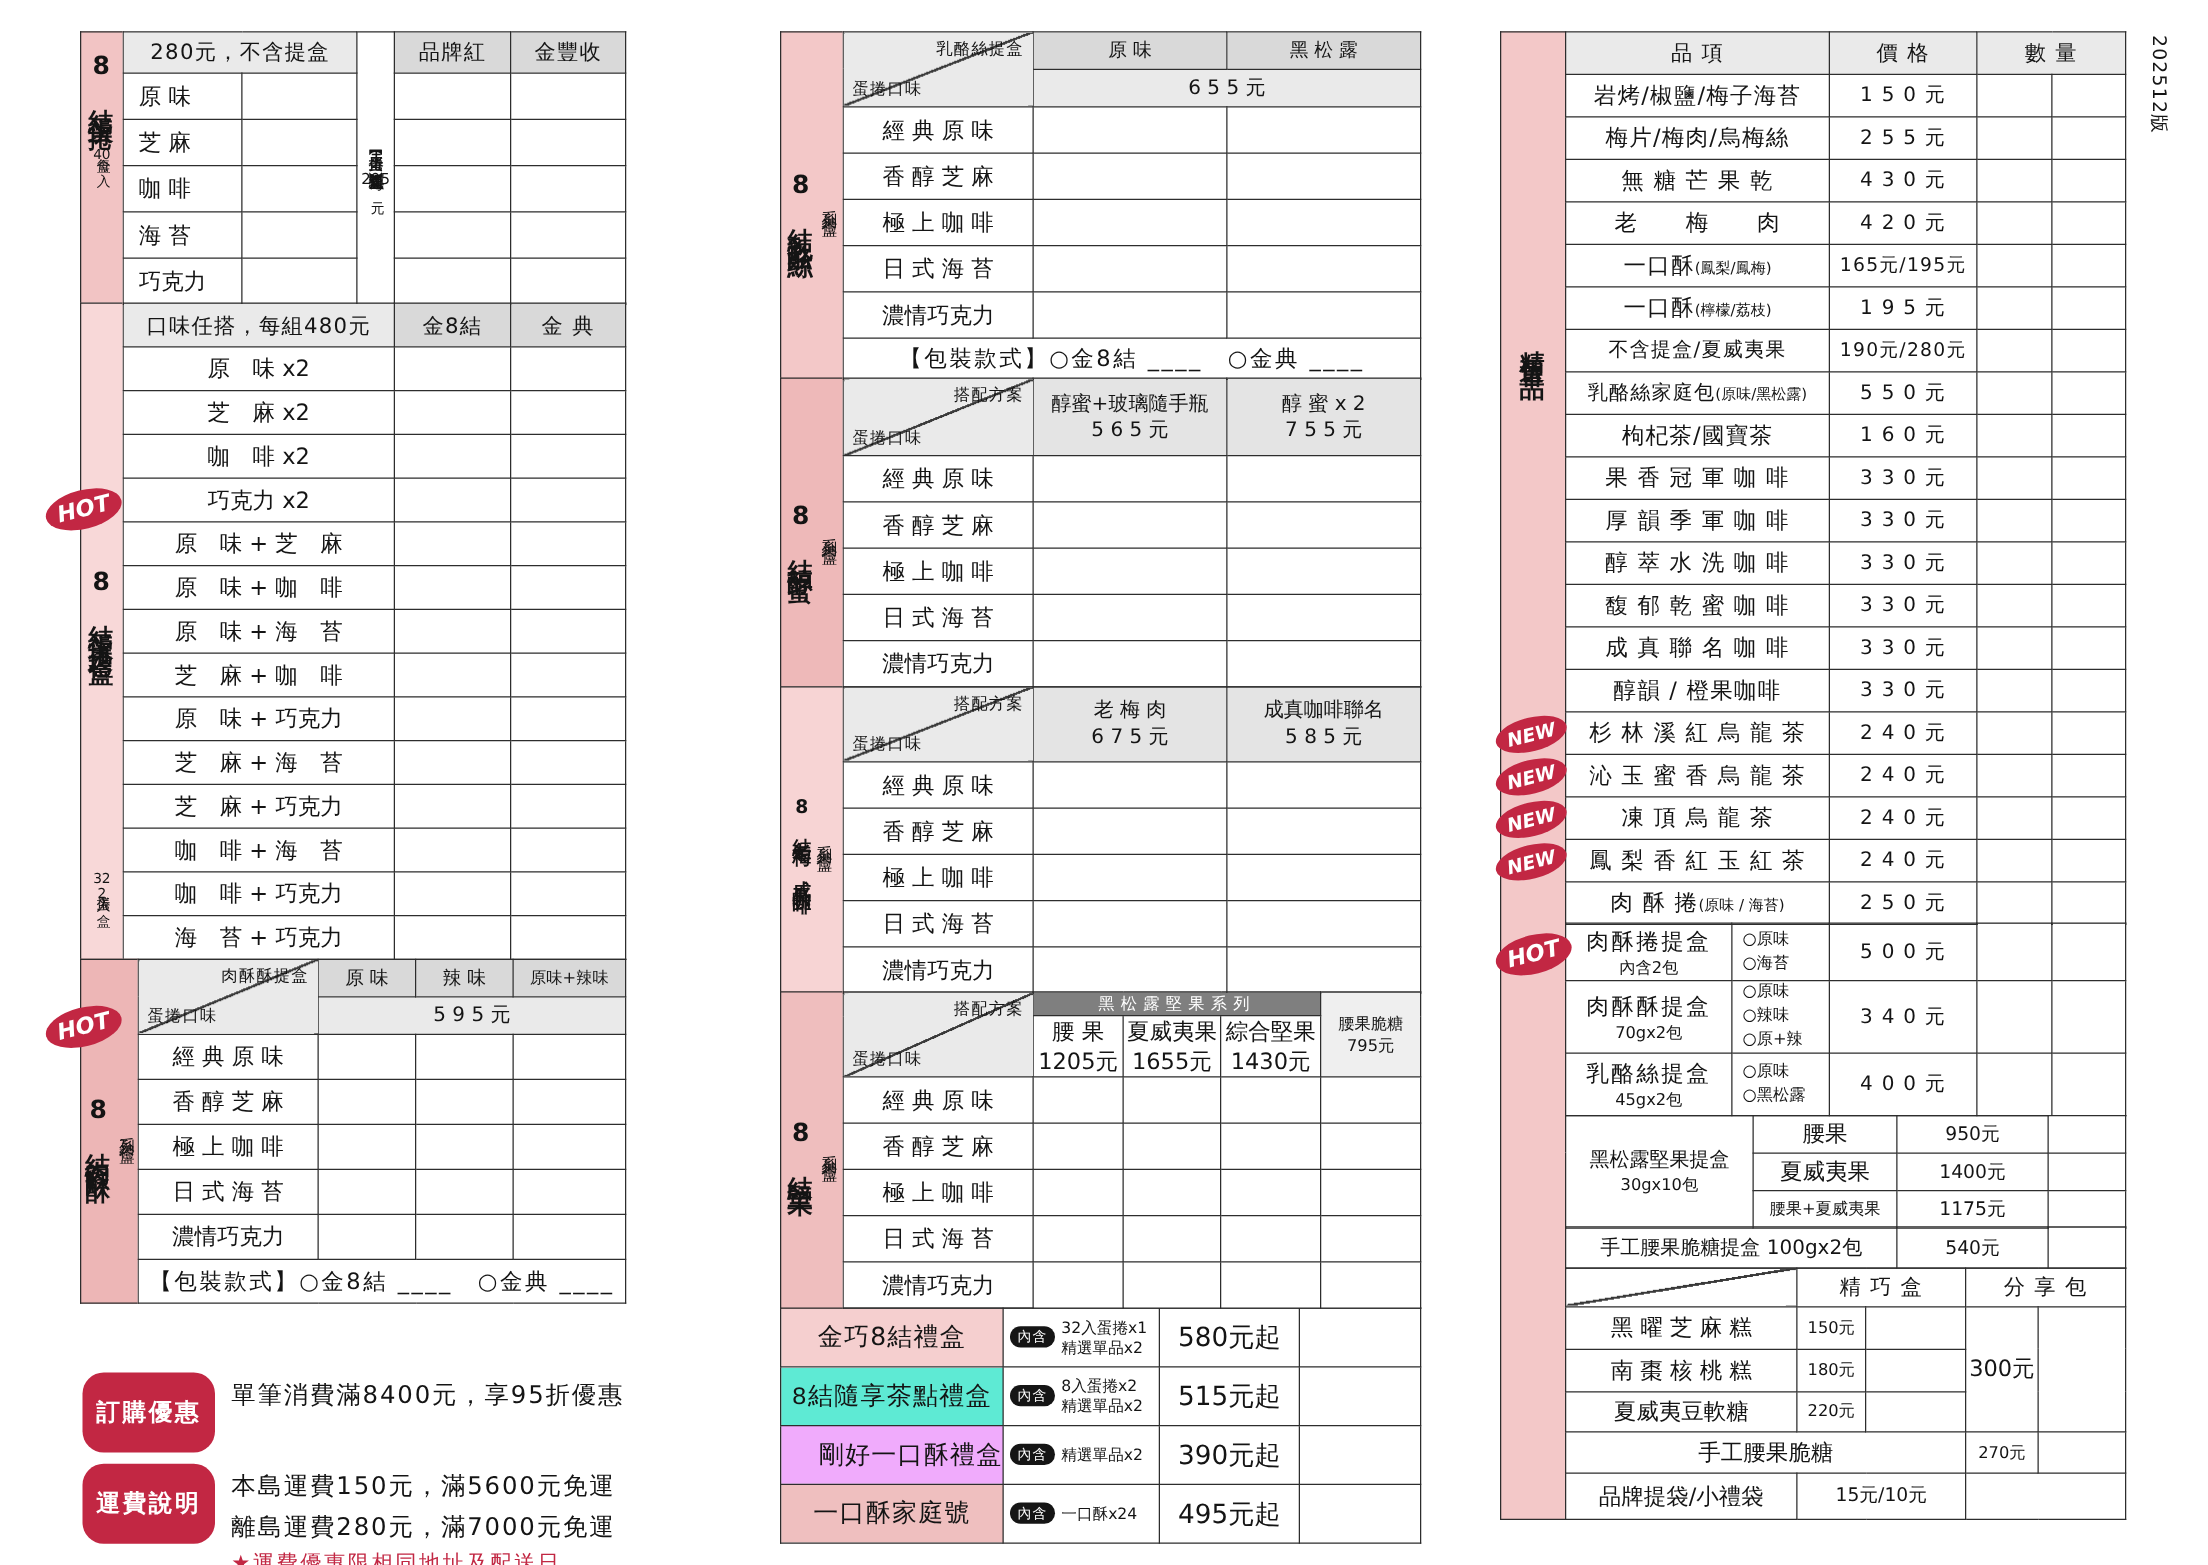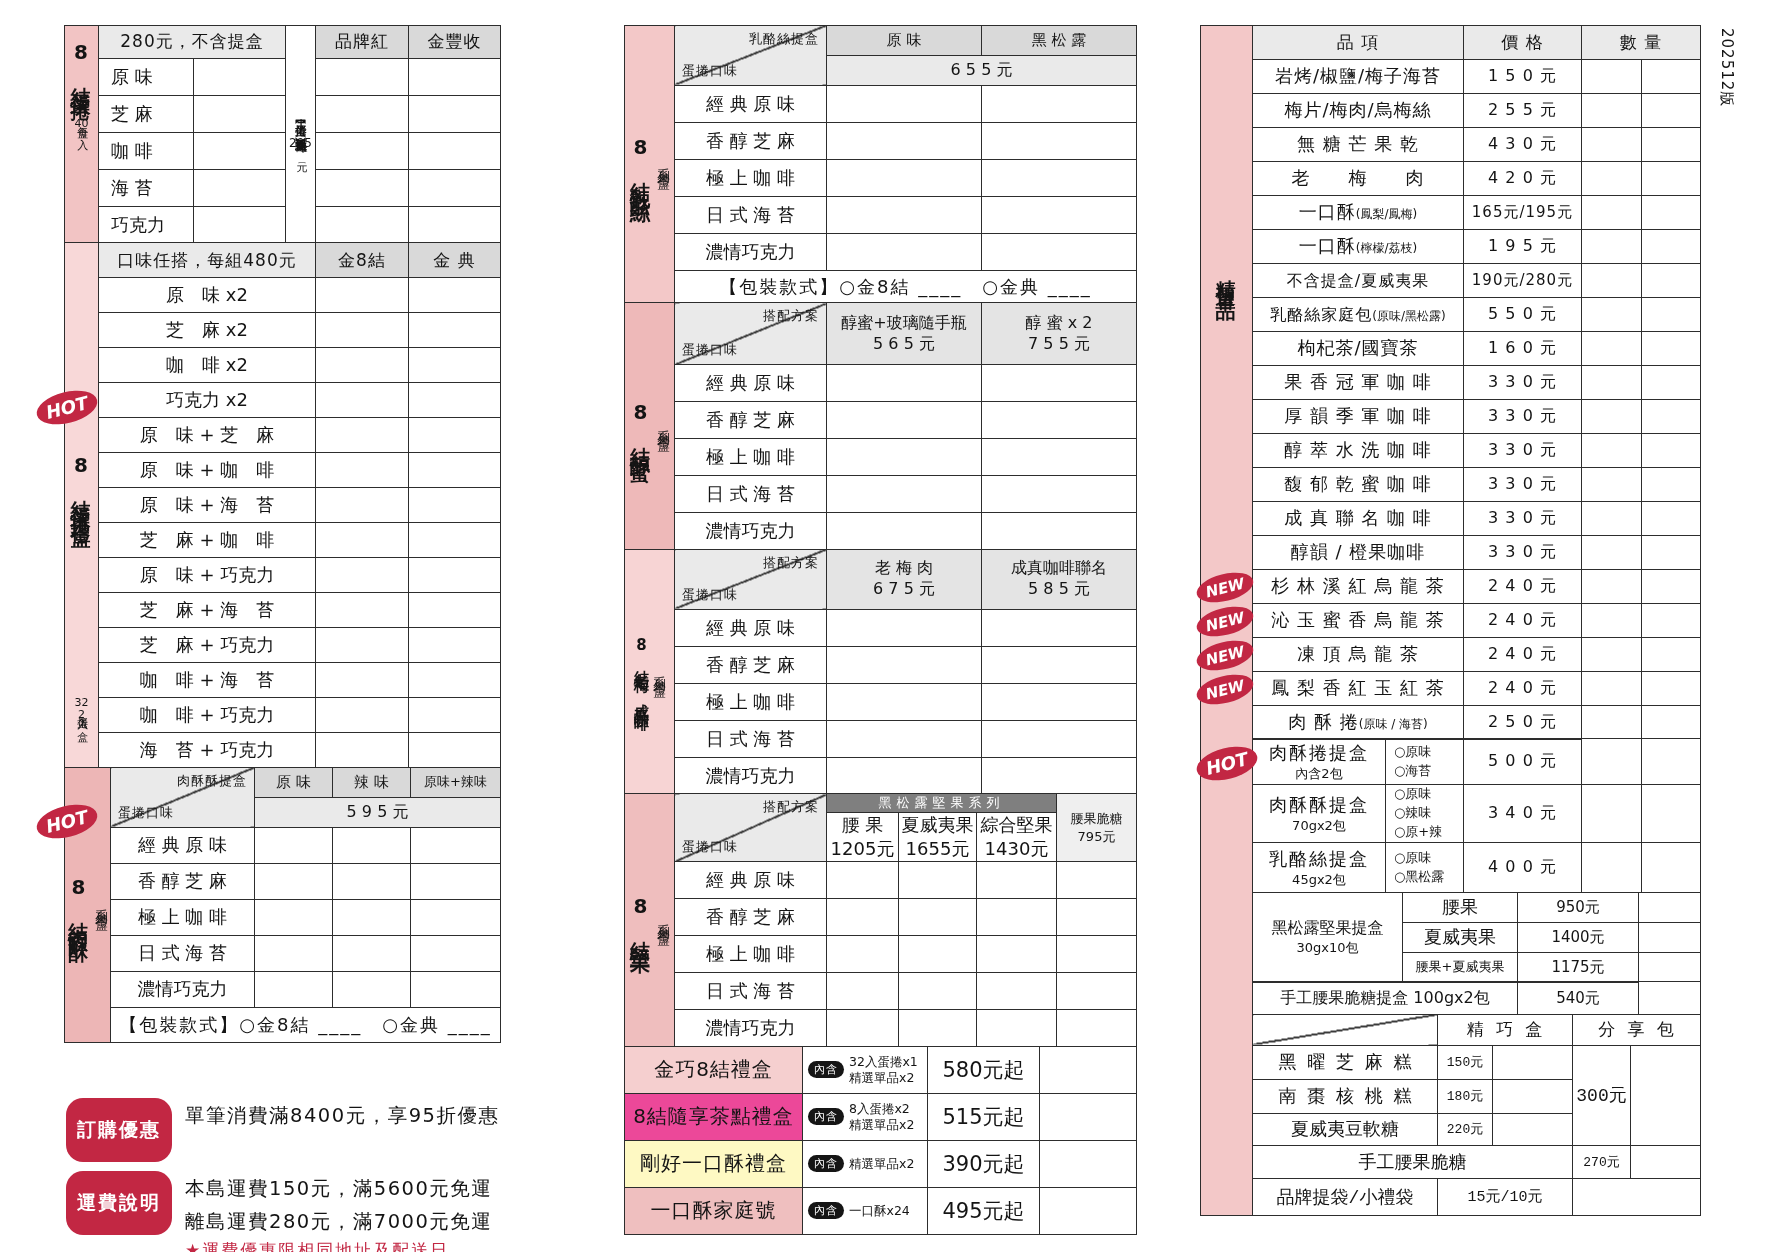--- a/index.html
+++ b/index.html
@@ -839,7 +839,7 @@
       </tbody>
         </table>
 
-      <table style="width:448px;margin-top:-1.5px;font-family:Liberation Mono, monospace;">
+      <table style="width:448px;margin-top:-1.5px;">
         <colgroup>
             <col style="width:185px">
             <col style="width:55px">

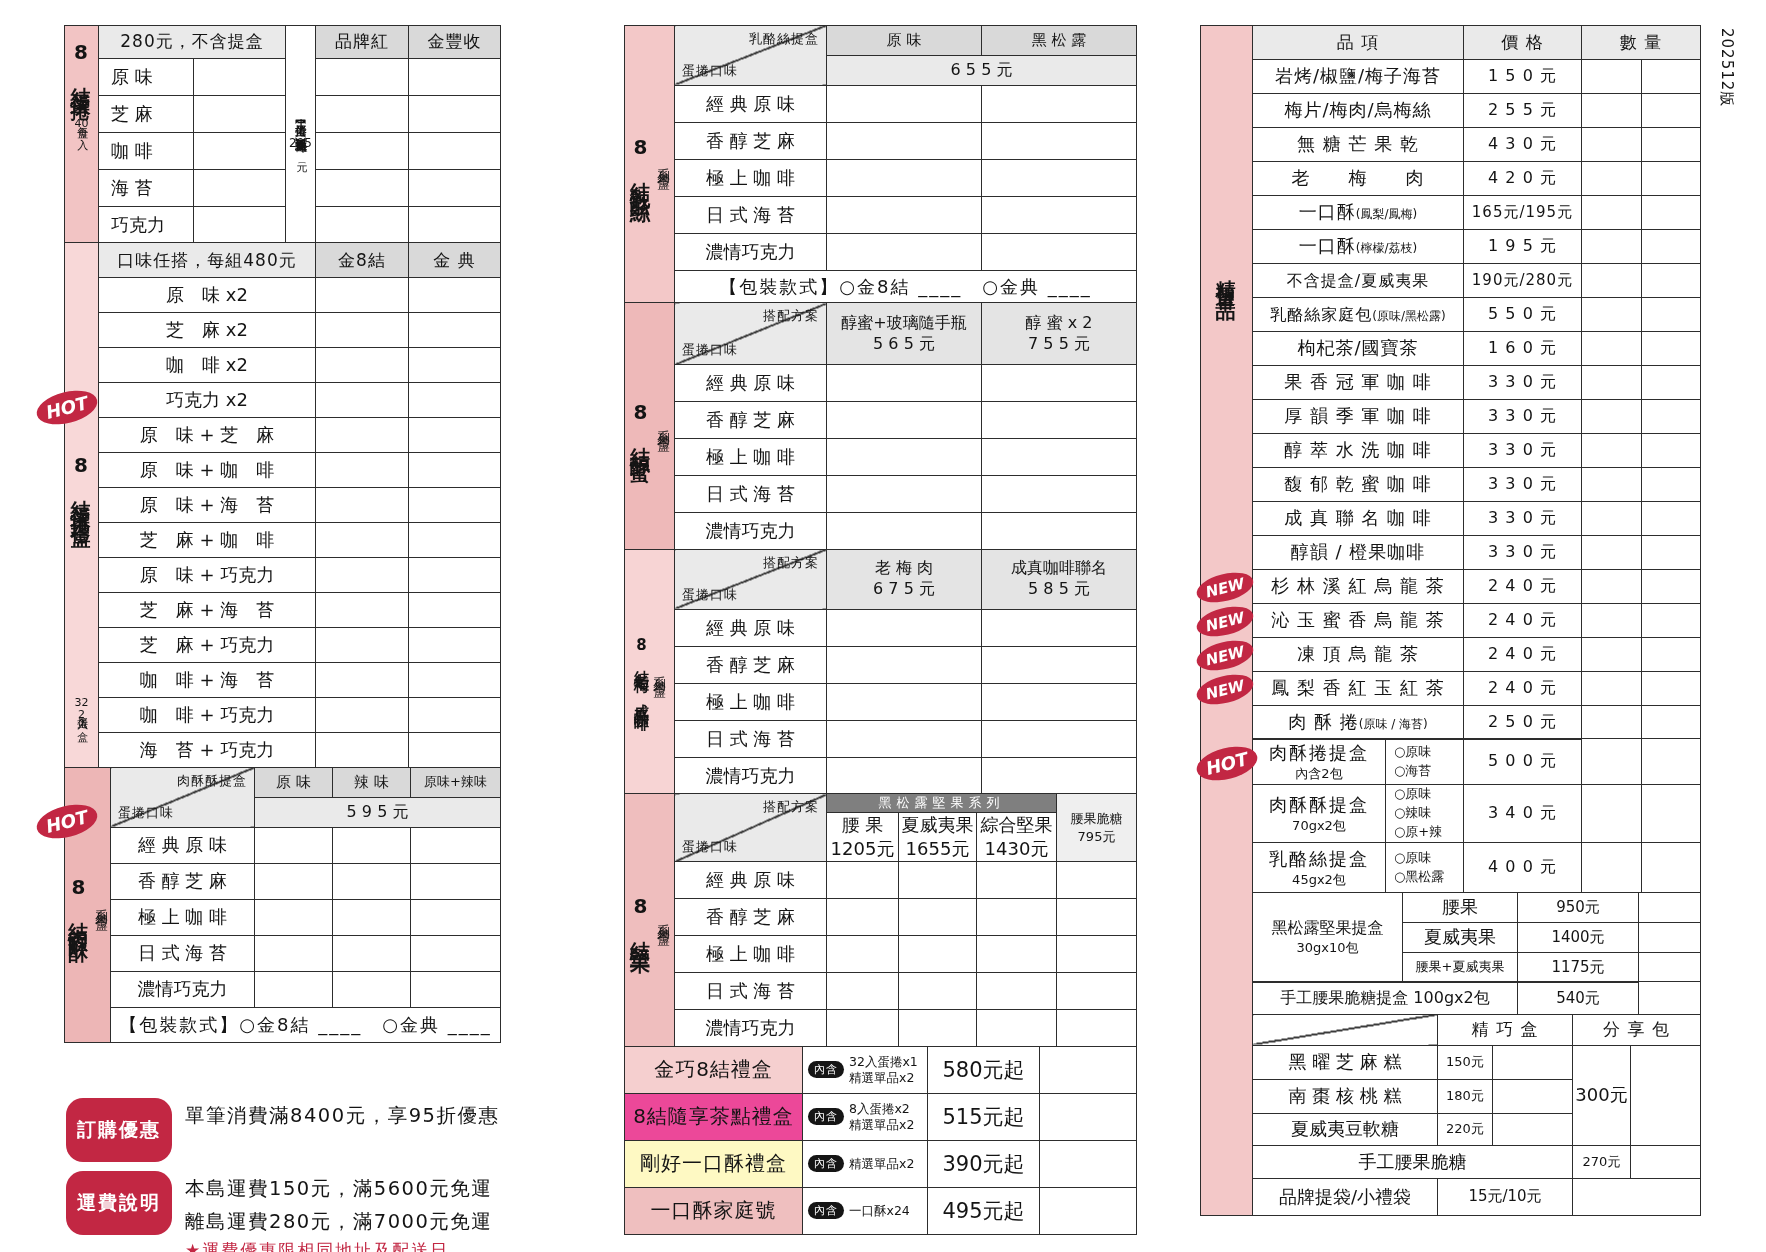--- a/index.html
+++ b/index.html
@@ -568,7 +568,7 @@
       <td class="fill"></td>
     </tr>
     <tr class="h47">
-      <td class="giftname" style="background:#ec4899;">8結隨享茶點禮盒</td>
+      <td class="giftname" style="background:#5eead4;font-family:Liberation Mono, monospace;">8結隨享茶點禮盒</td>
       <td>
             <div class="giftc">
               <span class="nh">內含</span>

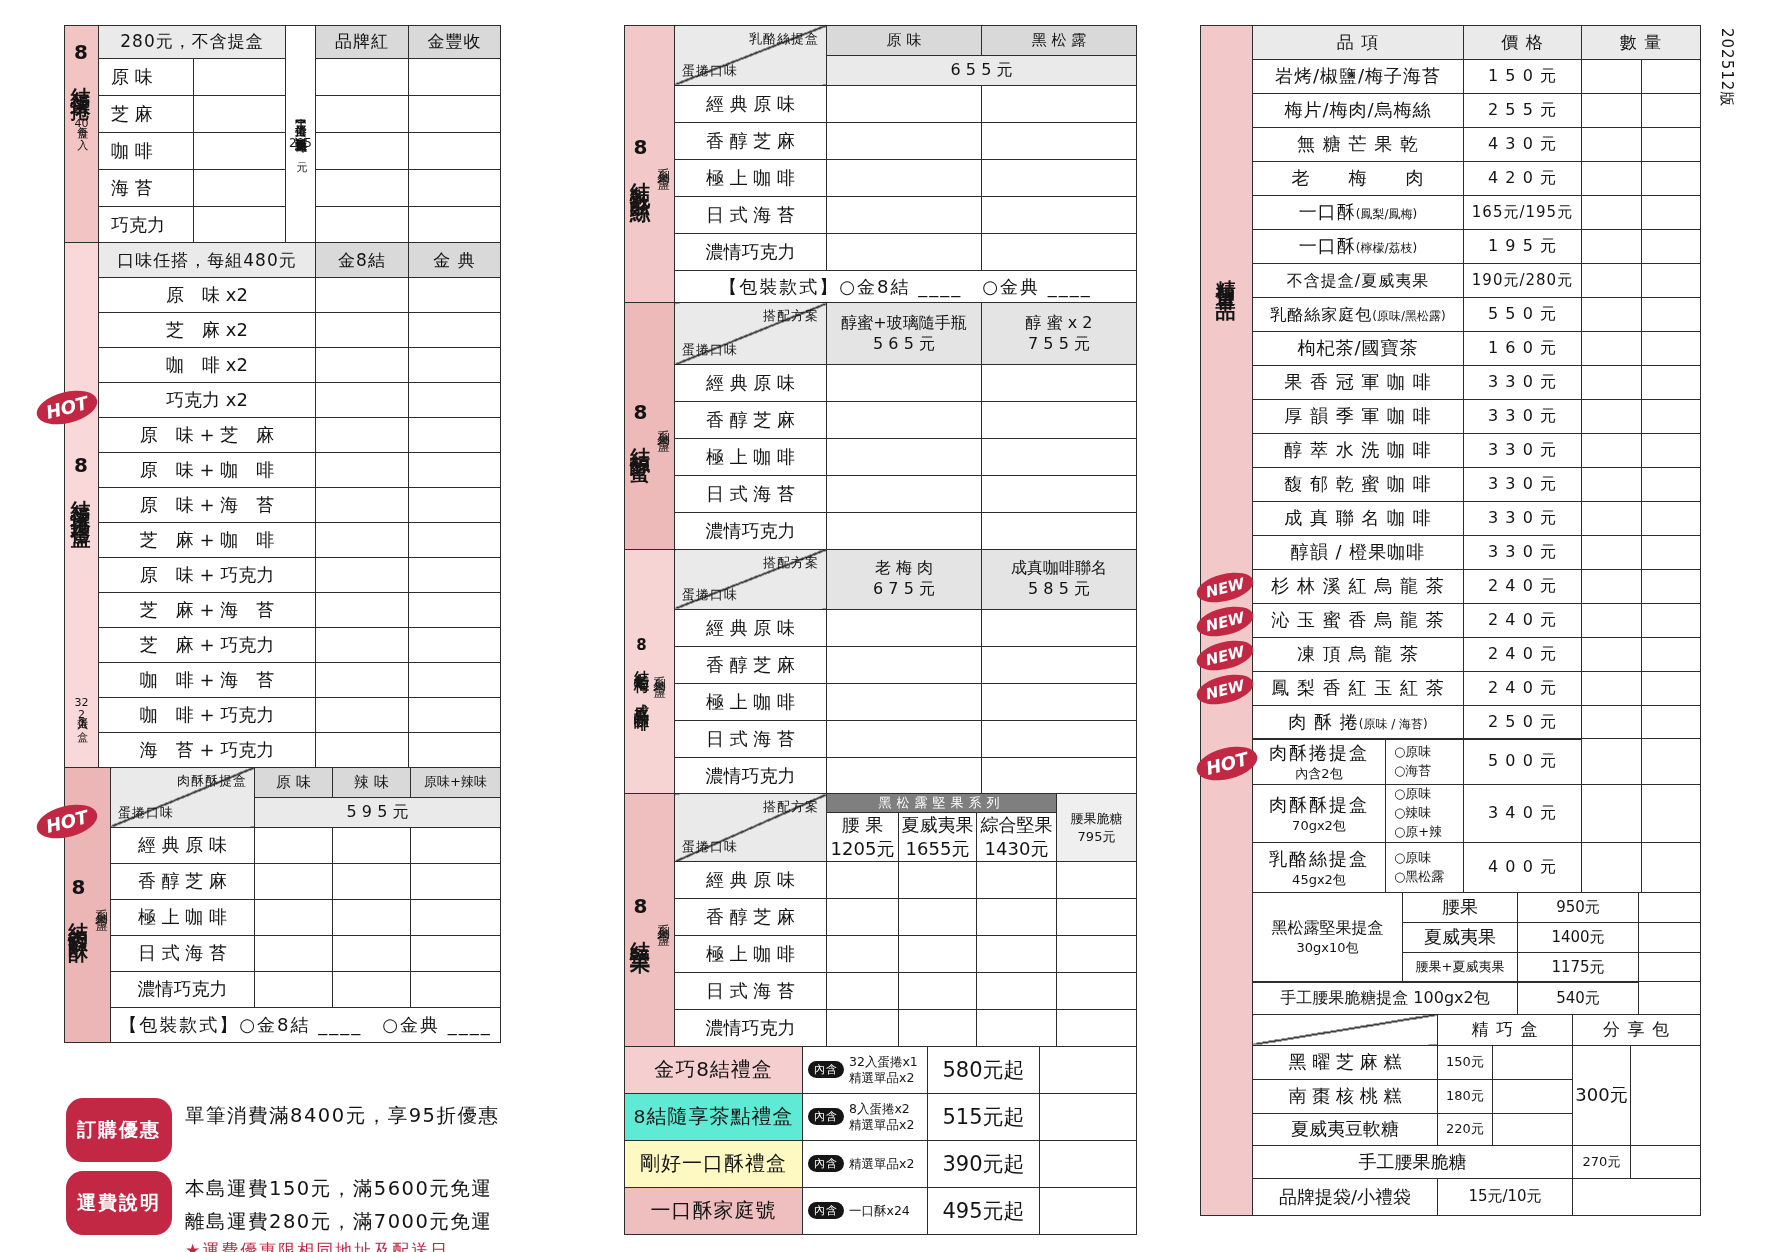--- a/index.html
+++ b/index.html
@@ -580,7 +580,7 @@
       <td class="fill"></td>
     </tr>
     <tr class="h47">
-      <td class="giftname" style="background:#fef9c3;">剛好一口酥禮盒</td>
+      <td class="giftname" style="background:#f0abfc;text-align:right;">剛好一口酥禮盒</td>
       <td>
             <div class="giftc">
               <span class="nh">內含</span>

